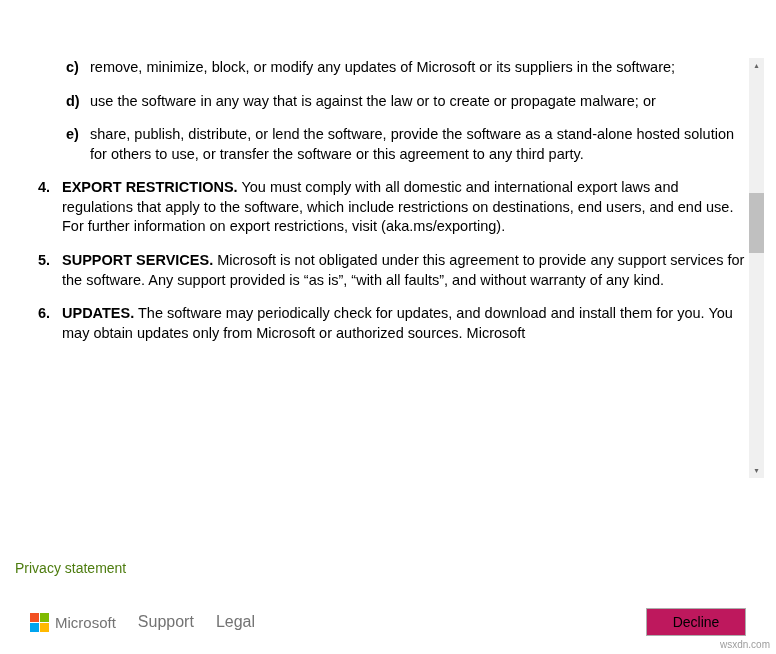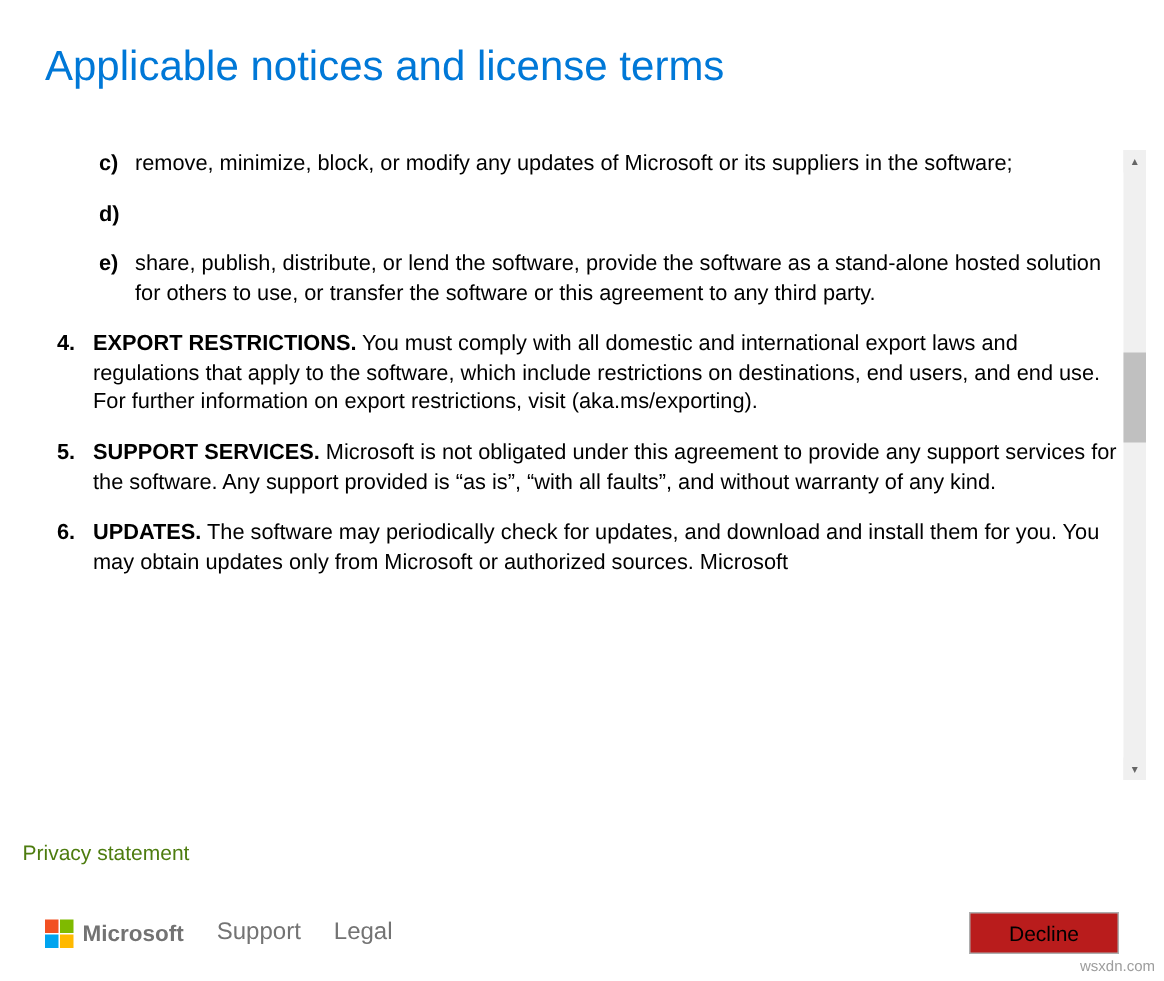--- a/index.html
+++ b/index.html
@@ -162,7 +162,6 @@
 <body>
 
 <div class="header">
-  <h1 class="title">Applicable notices and license terms</h1>
 </div>
 
 <div class="content-wrapper">

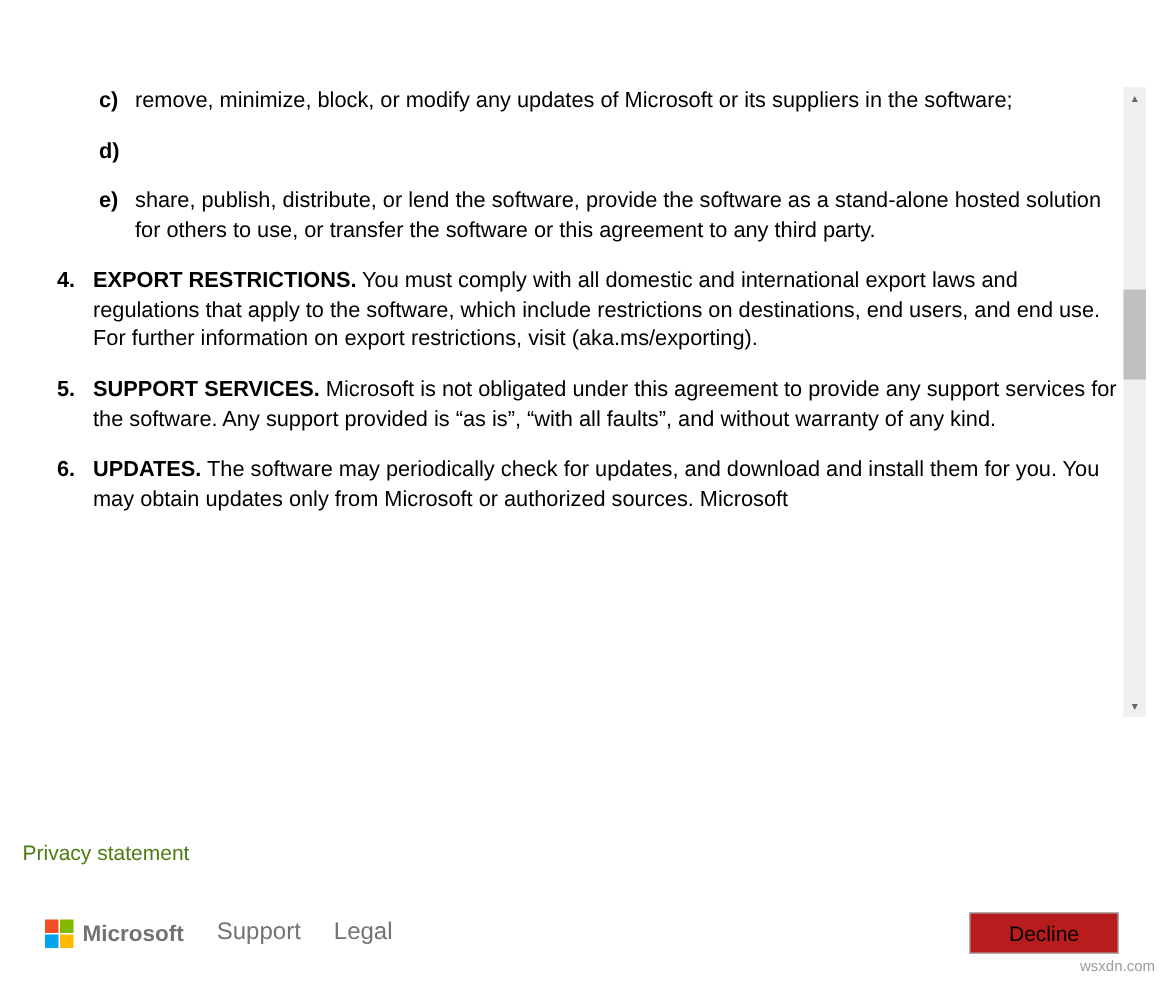--- a/index.html
+++ b/index.html
@@ -173,6 +173,7 @@
       </li>
       <li>
         <span class="marker">d)</span>
+        <span>use the software in any way that is against the law or to create or propagate malware; or</span>
       </li>
       <li>
         <span class="marker">e)</span>

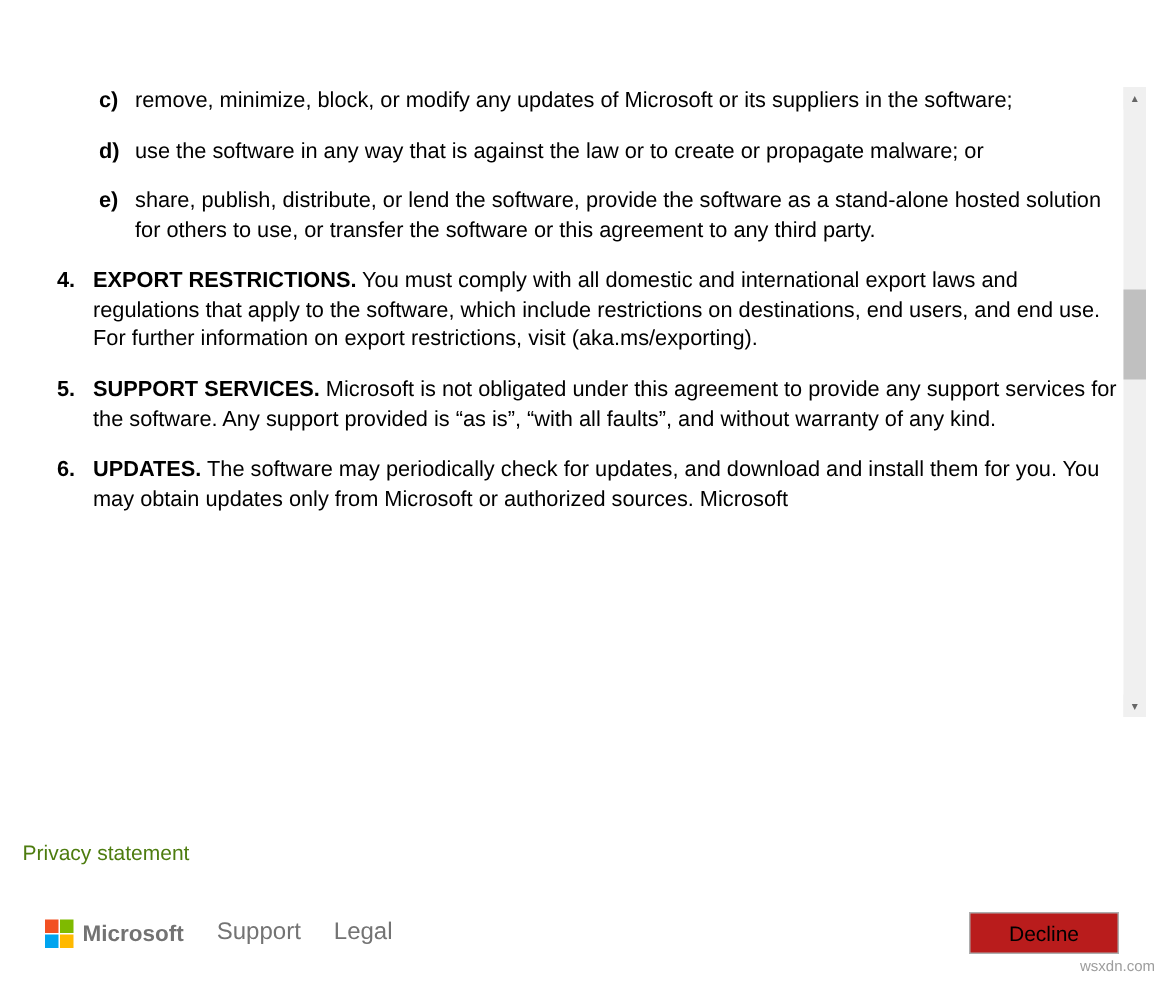--- a/index.html
+++ b/index.html
@@ -128,7 +128,7 @@
     .sq2 { background: #7fba00; }
     .sq3 { background: #00a4ef; }
     .sq4 { background: #ffb900; }
-    .ms-name { color: #737373; font-size: 15px; font-weight: 700; }
+    .ms-name { color: #737373; font-size: 15px; font-weight: 400; }
     .footer-link {
       color: #737373;
       font-size: 16px;

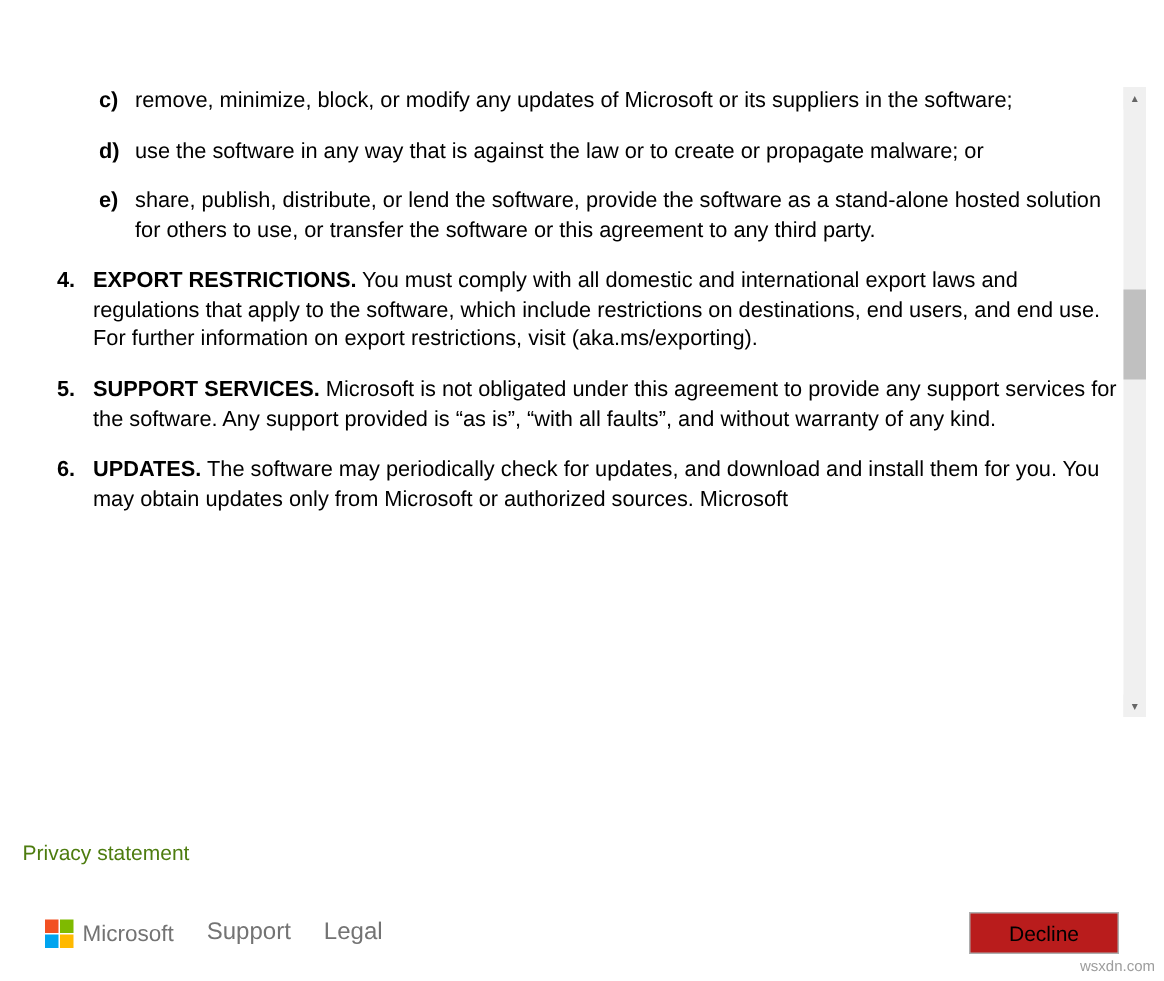--- a/index.html
+++ b/index.html
@@ -136,7 +136,7 @@
     }
     .spacer { flex: 1; }
     .btn {
-      background: #b91c1c;
+      background: #be185d;
       border: 1px solid #adadad;
       width: 100px;
       height: 28px;

